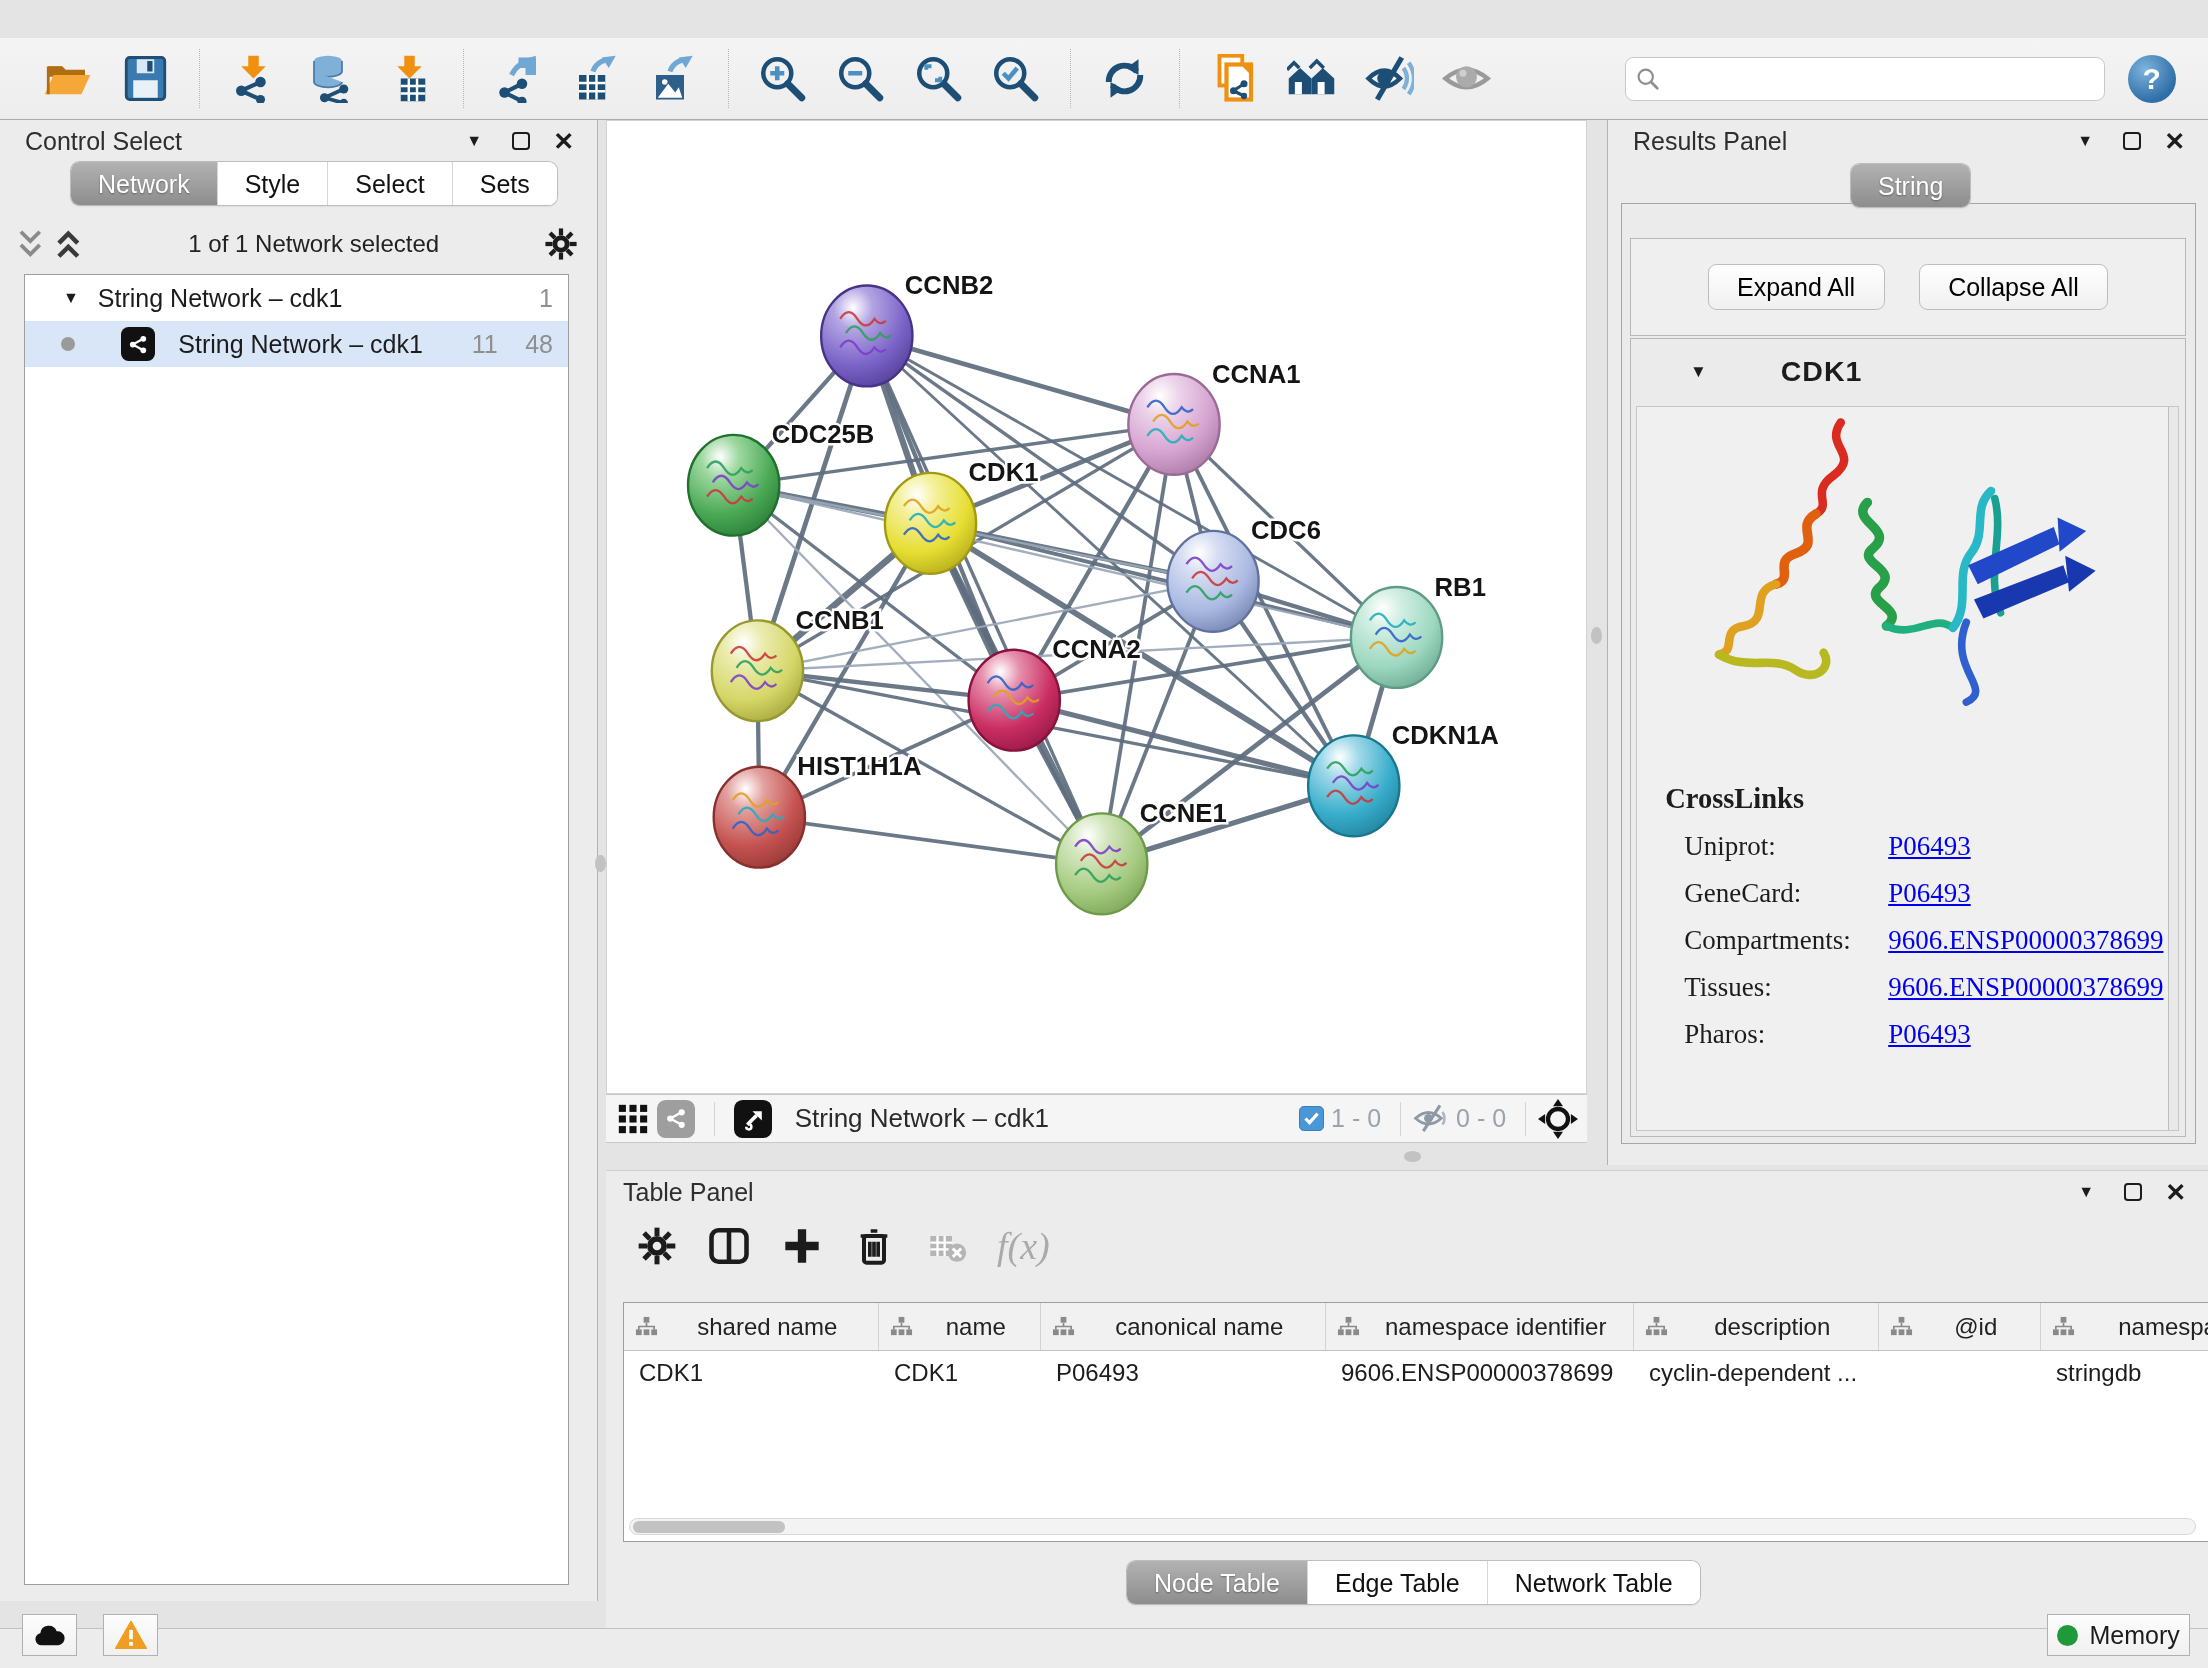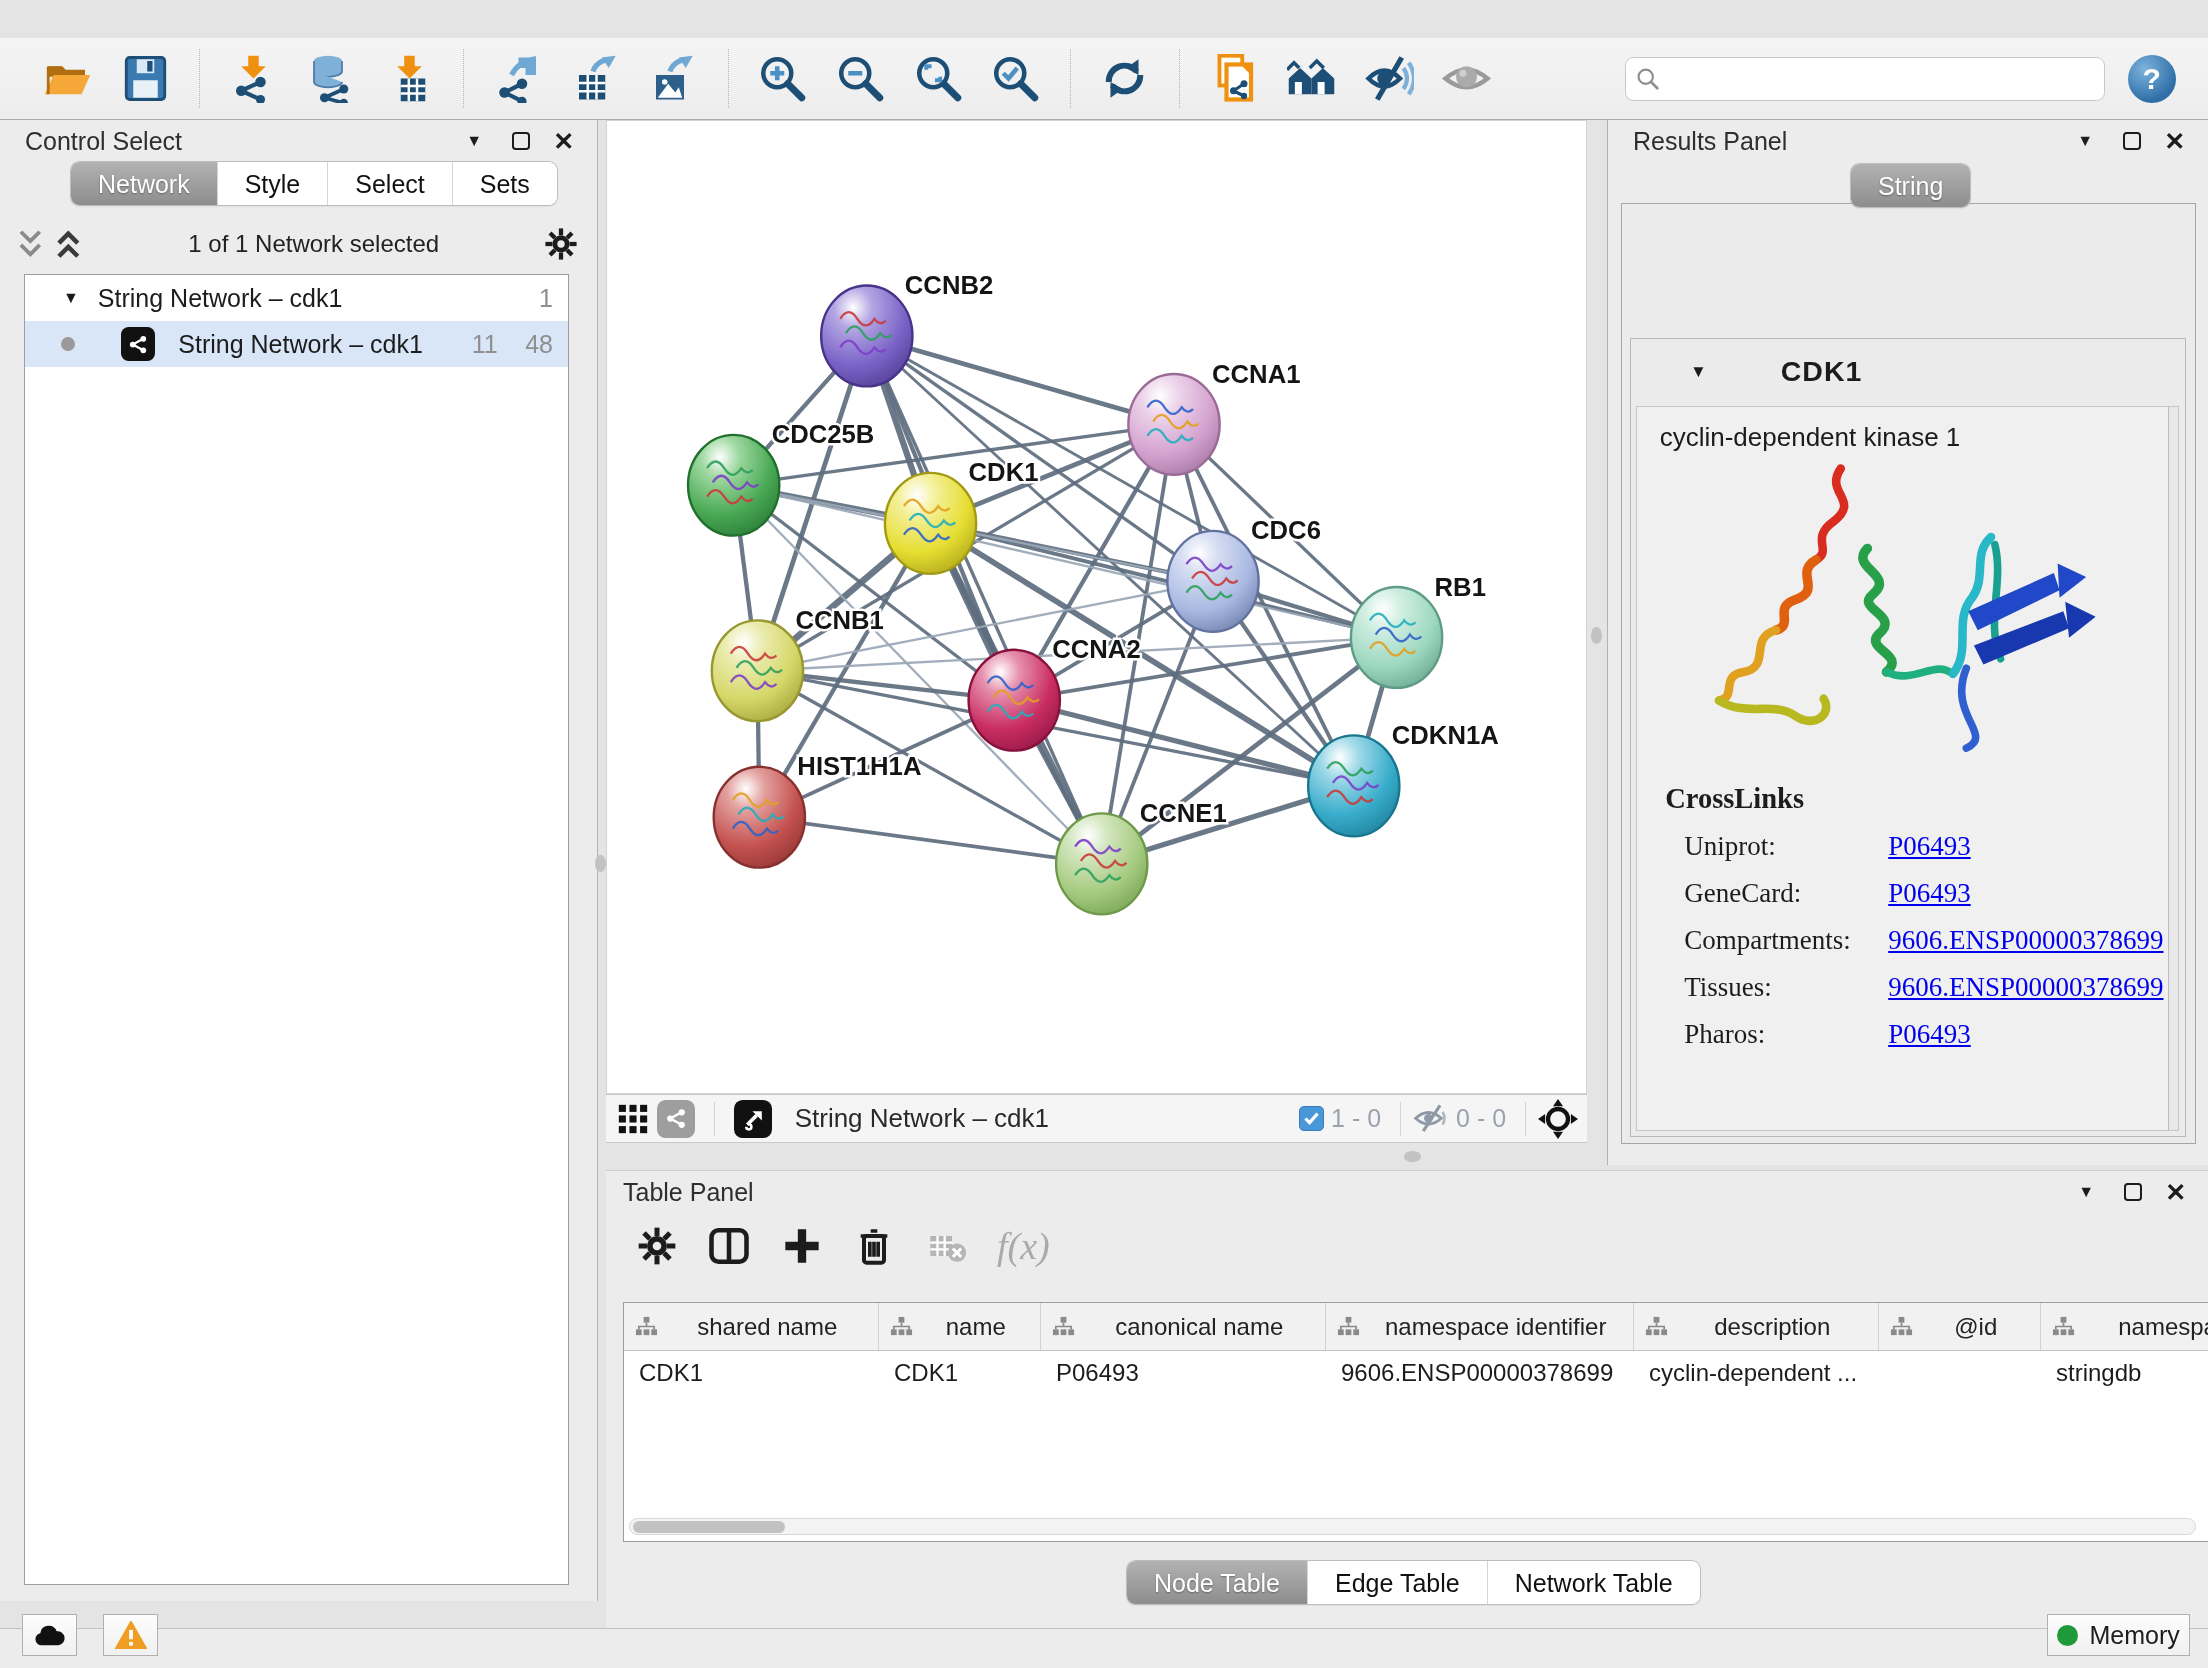--- a/index.html
+++ b/index.html
@@ -617,6 +617,10 @@
       <div class="tab sel">String</div>
     </div>
     <div class="rp-outer">
+      <div class="rp-expandbox">
+        <button class="rp-btn">Expand All</button>
+        <button class="rp-btn">Collapse All</button>
+      </div>
       <div class="rp-genebox">
         <div class="rp-genehead">
           <span class="tri">▼</span>

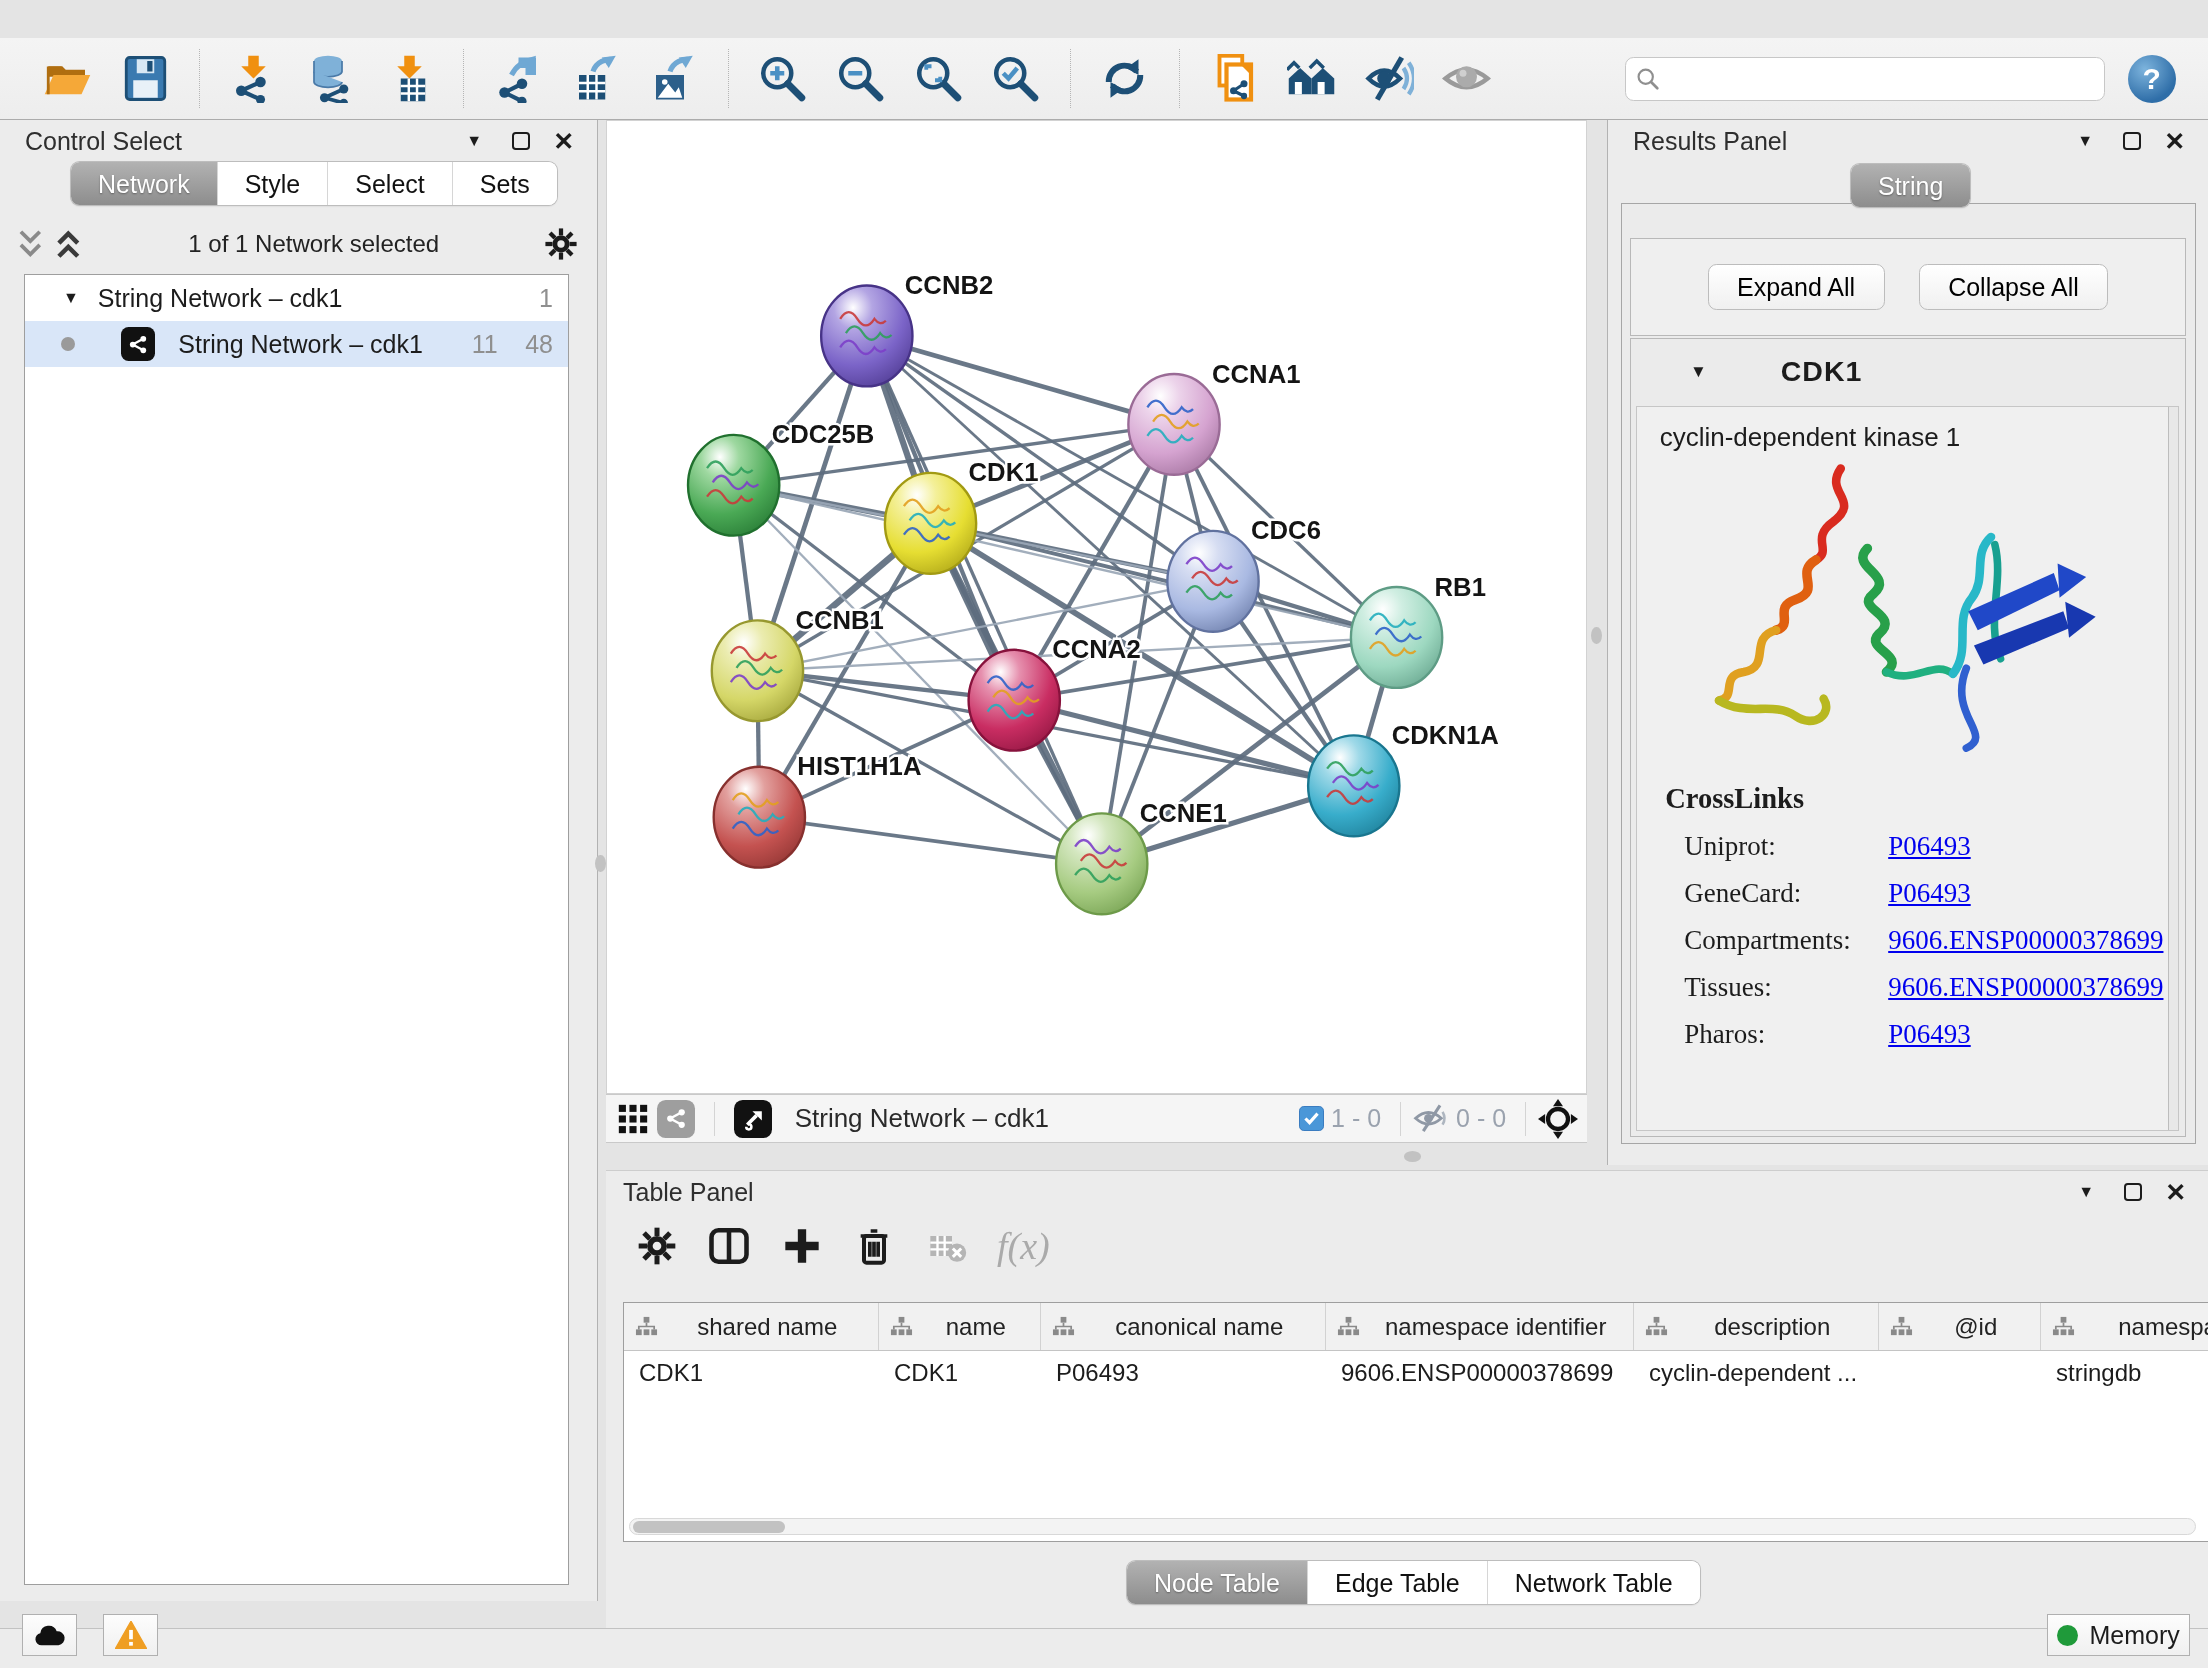--- a/index.html
+++ b/index.html
@@ -627,7 +627,6 @@
           <span class="gene">CDK1</span>
         </div>
         <div class="rp-inner">
-          <div class="rp-desc">cyclin-dependent kinase 1</div>
           <svg width="447" height="295" viewBox="0 0 470 310" style="margin:3.8px 0 0 44px">
             <g fill="none" stroke-linecap="round">
               <path d="M168 12 C150 38 190 45 160 68 C135 86 160 98 142 108" stroke="#d92b1f" stroke-width="9"></path>

